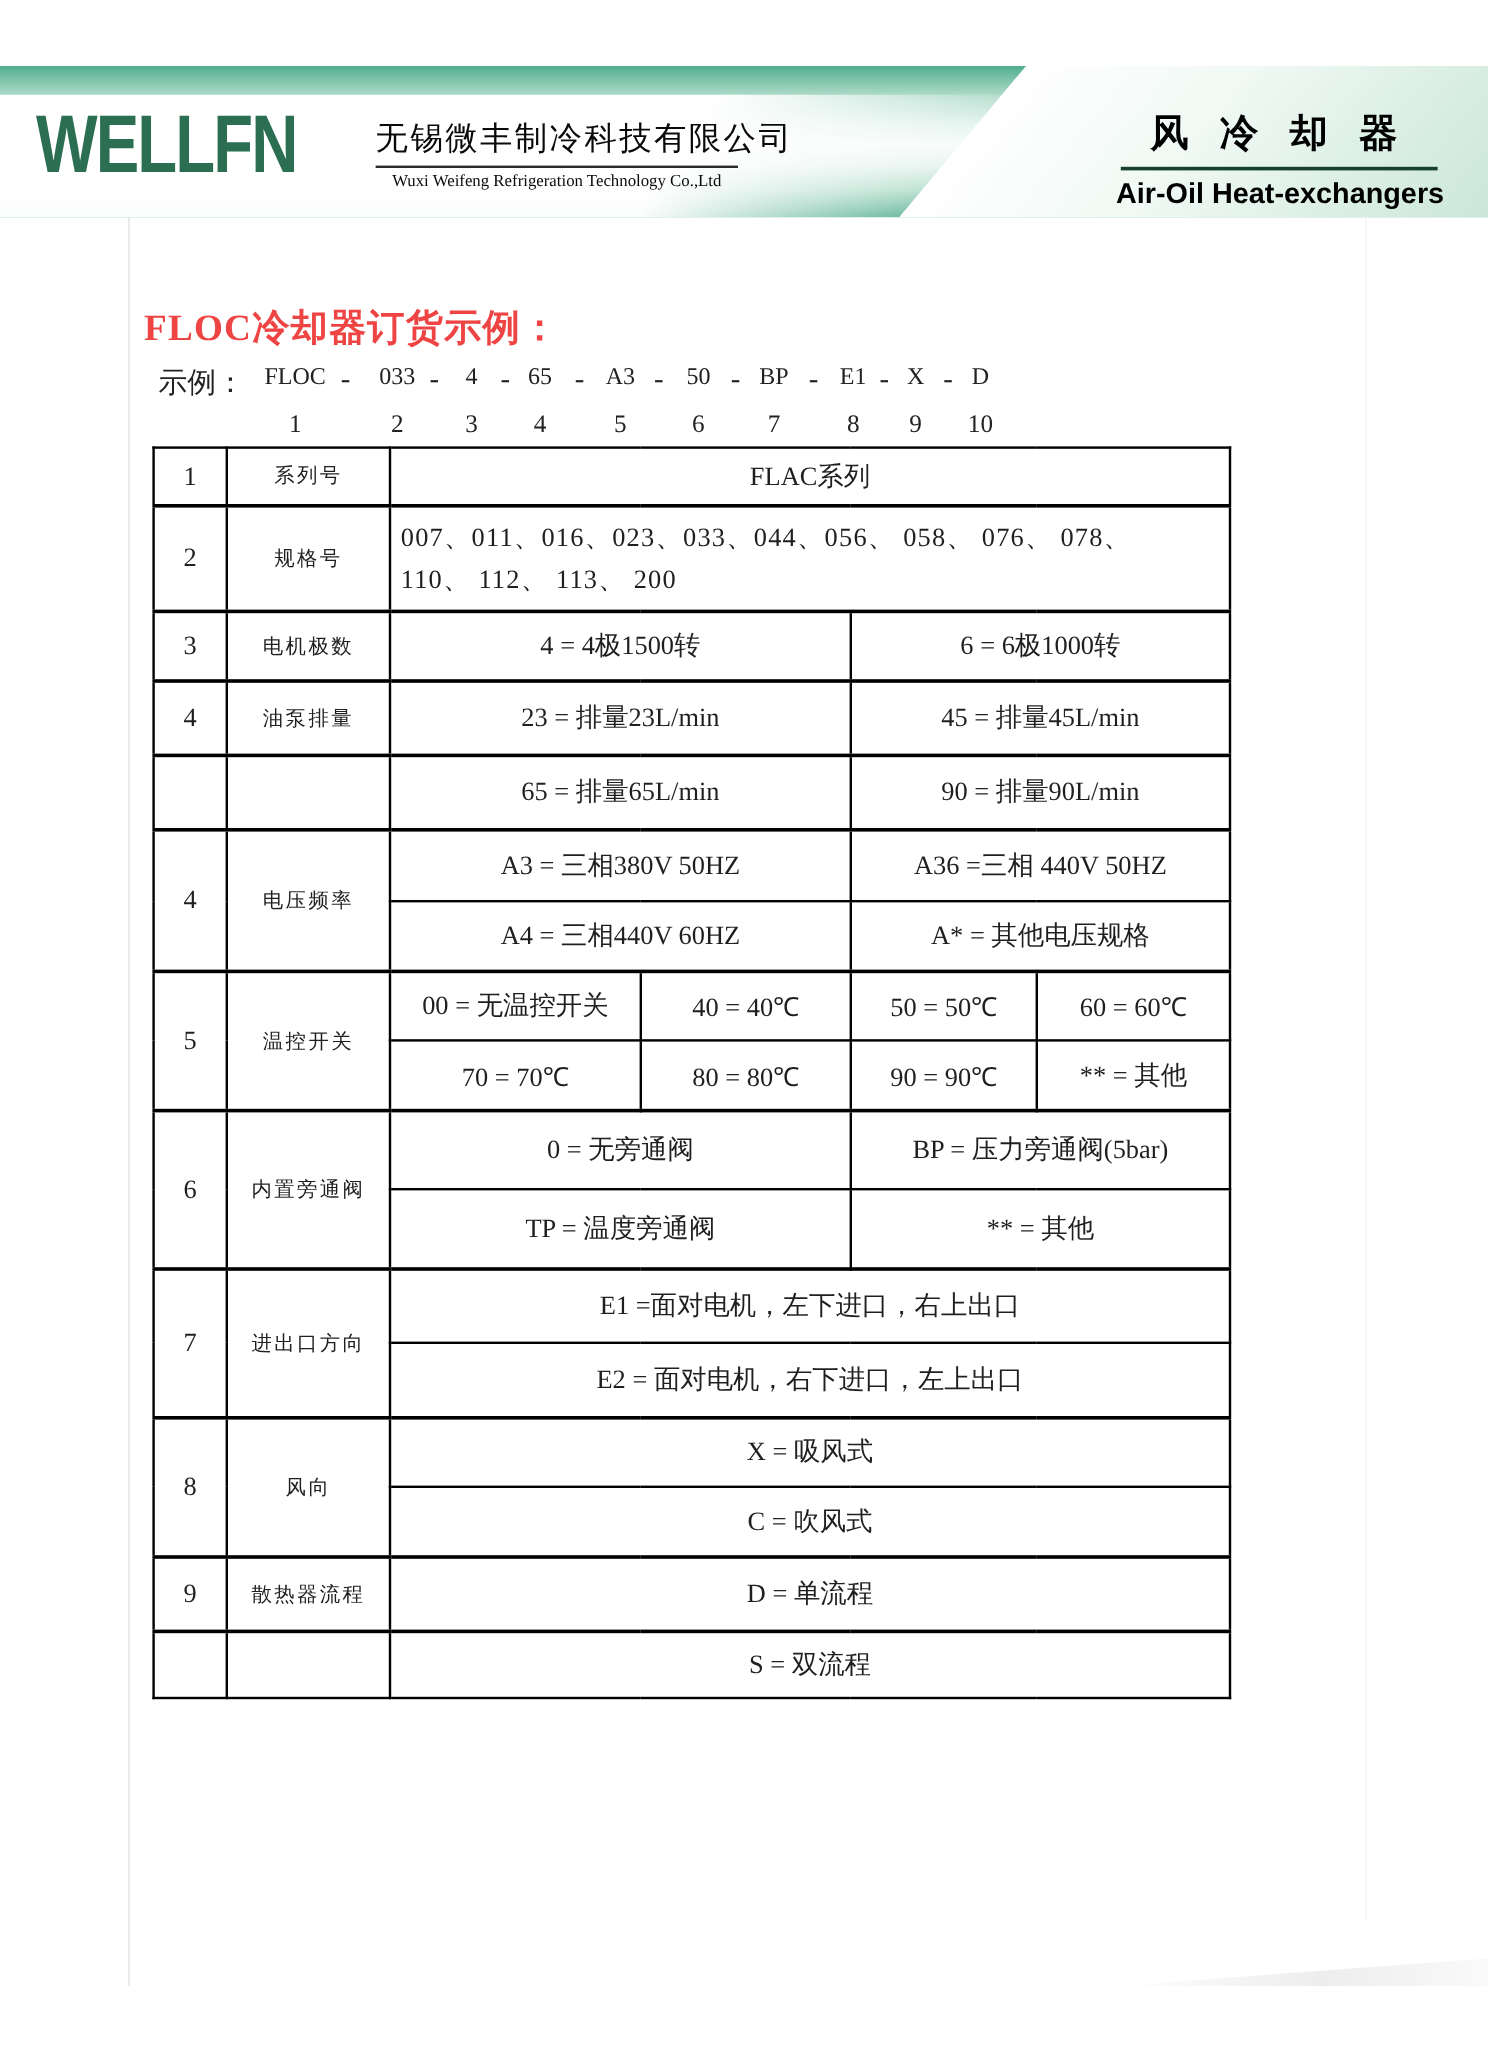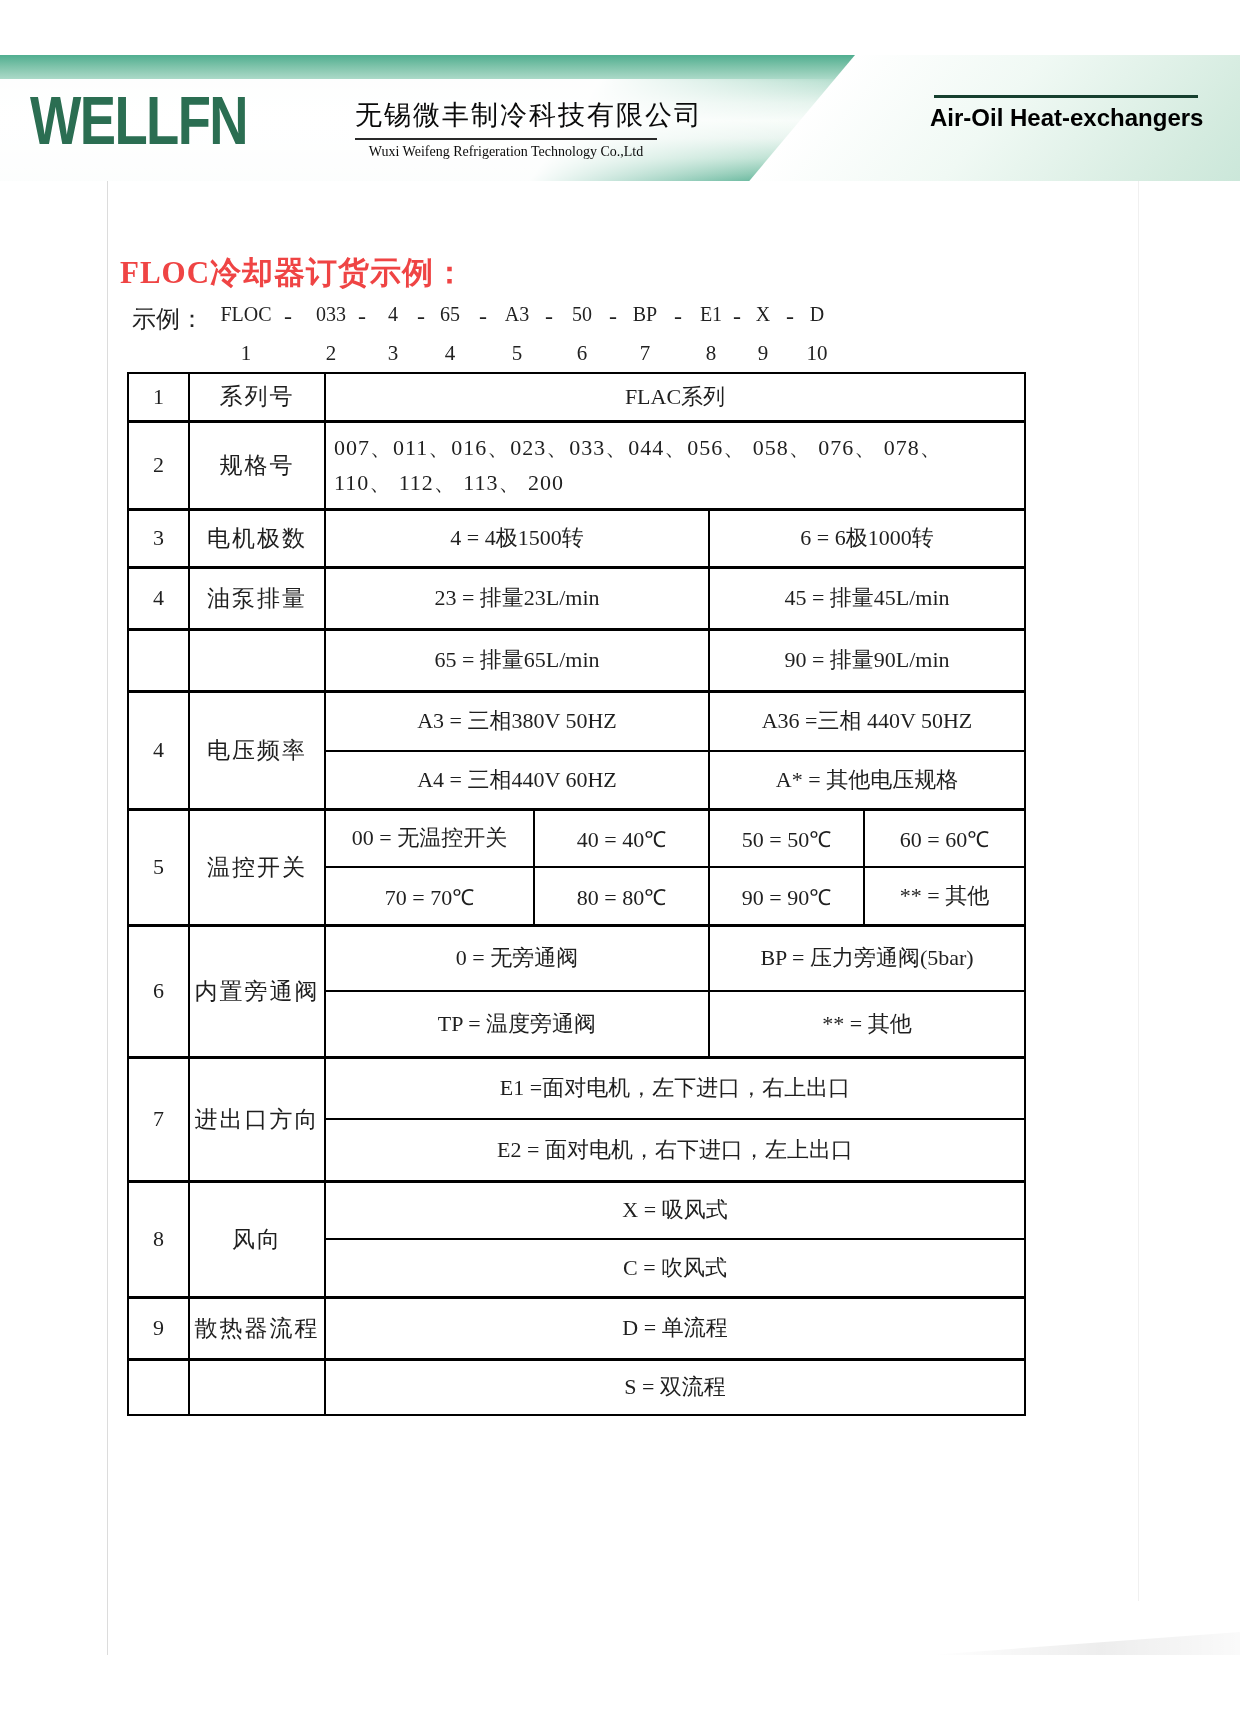--- a/index.html
+++ b/index.html
@@ -29,7 +29,7 @@
     font-weight:bold; font-size:68px; line-height:1; color:#2b6e52;
     letter-spacing:-2px; transform:scaleX(0.8); transform-origin:left top;
   }
-  .company { position:absolute; left:313px; top:97px; width:302px; text-align:center;margin-left:42px; }
+  .company { position:absolute; left:313px; top:97px; width:302px; text-align:center; }
   .company-cn { font-size:27px; letter-spacing:2px; color:#0a0a0a; white-space:nowrap; }
   .company-rule { height:2px; background:#2a2a2a; margin:5px 0 4px; }
   .company-en { font-size:14px; color:#0a0a0a; white-space:nowrap; }

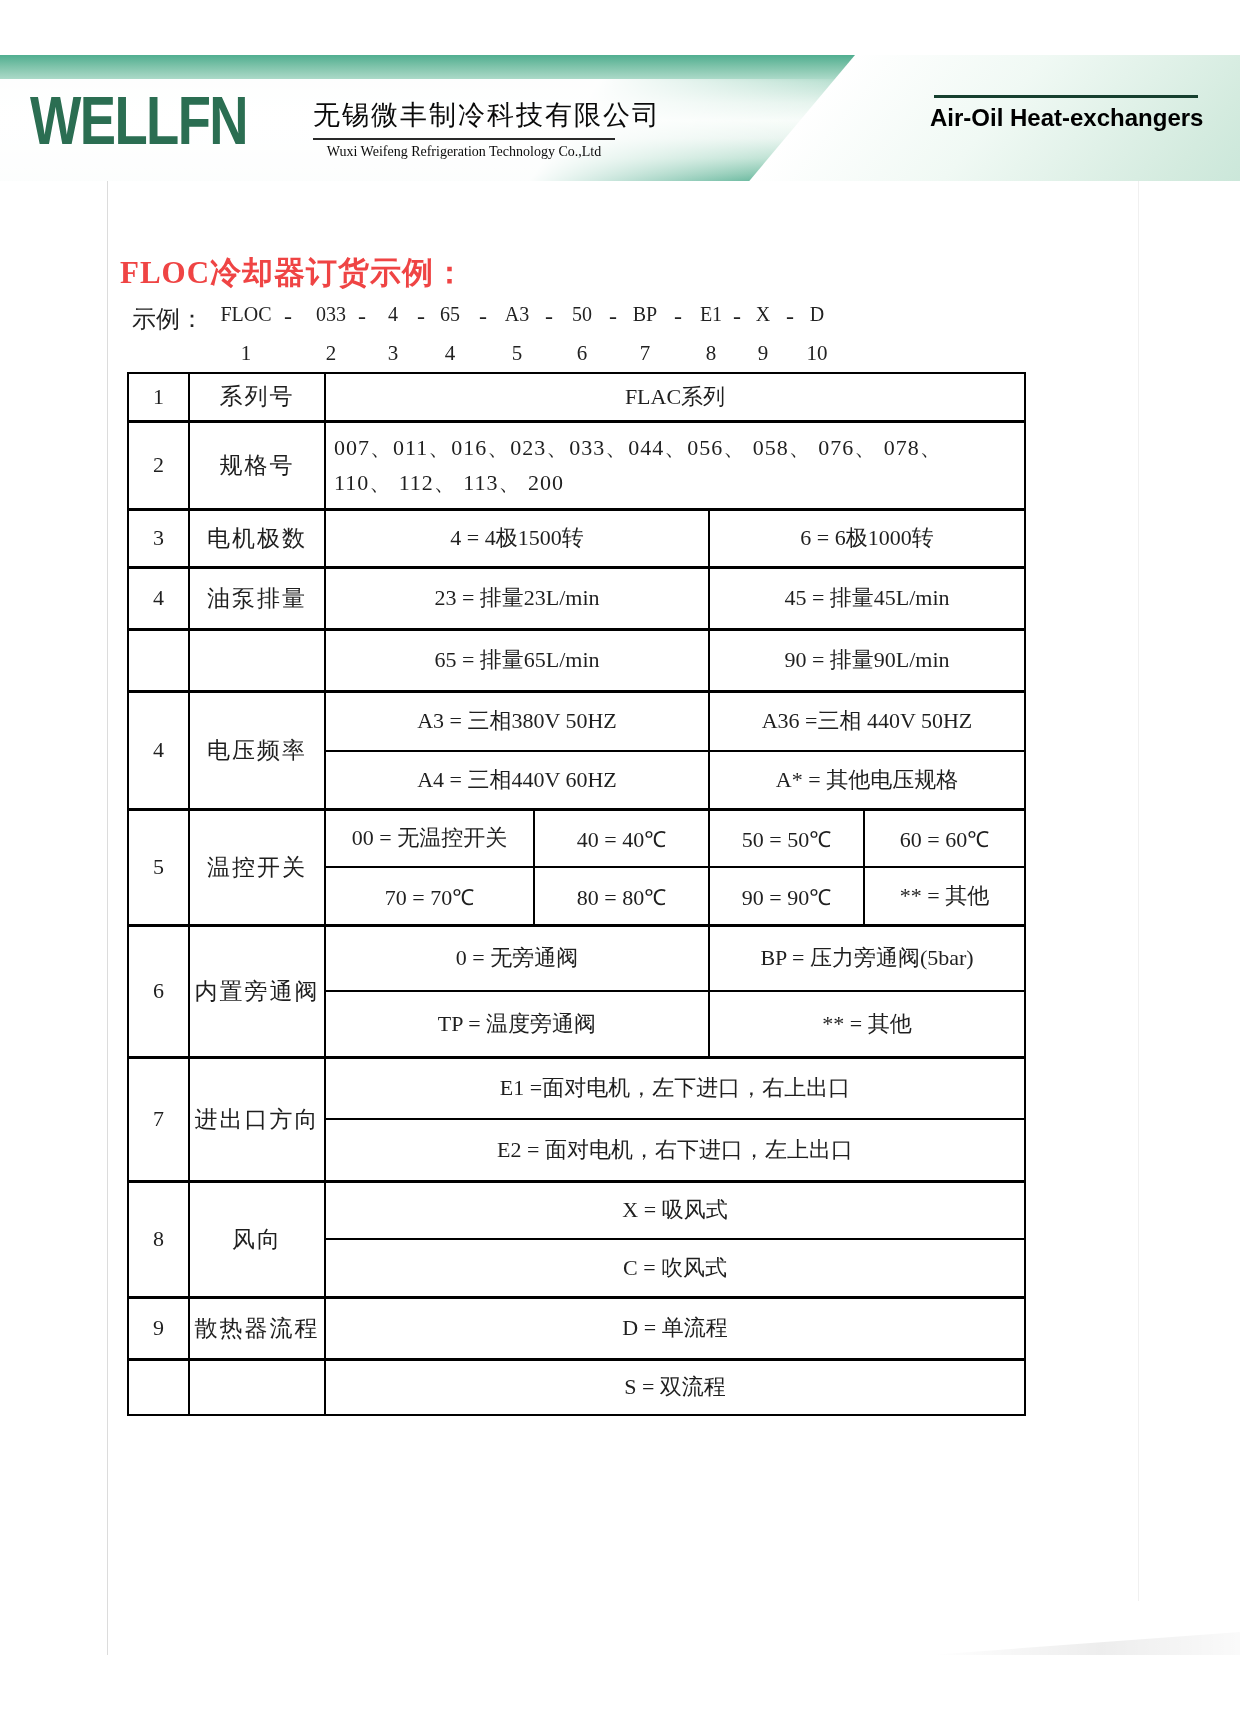--- a/index.html
+++ b/index.html
@@ -99,6 +99,7 @@
     <div class="company-en">Wuxi Weifeng Refrigeration Technology Co.,Ltd</div>
   </div>
   <div class="product">
+    <div class="product-cn">风 冷 却 器</div>
     <div class="product-rule"></div>
     <div class="product-en">Air-Oil Heat-exchangers</div>
   </div>

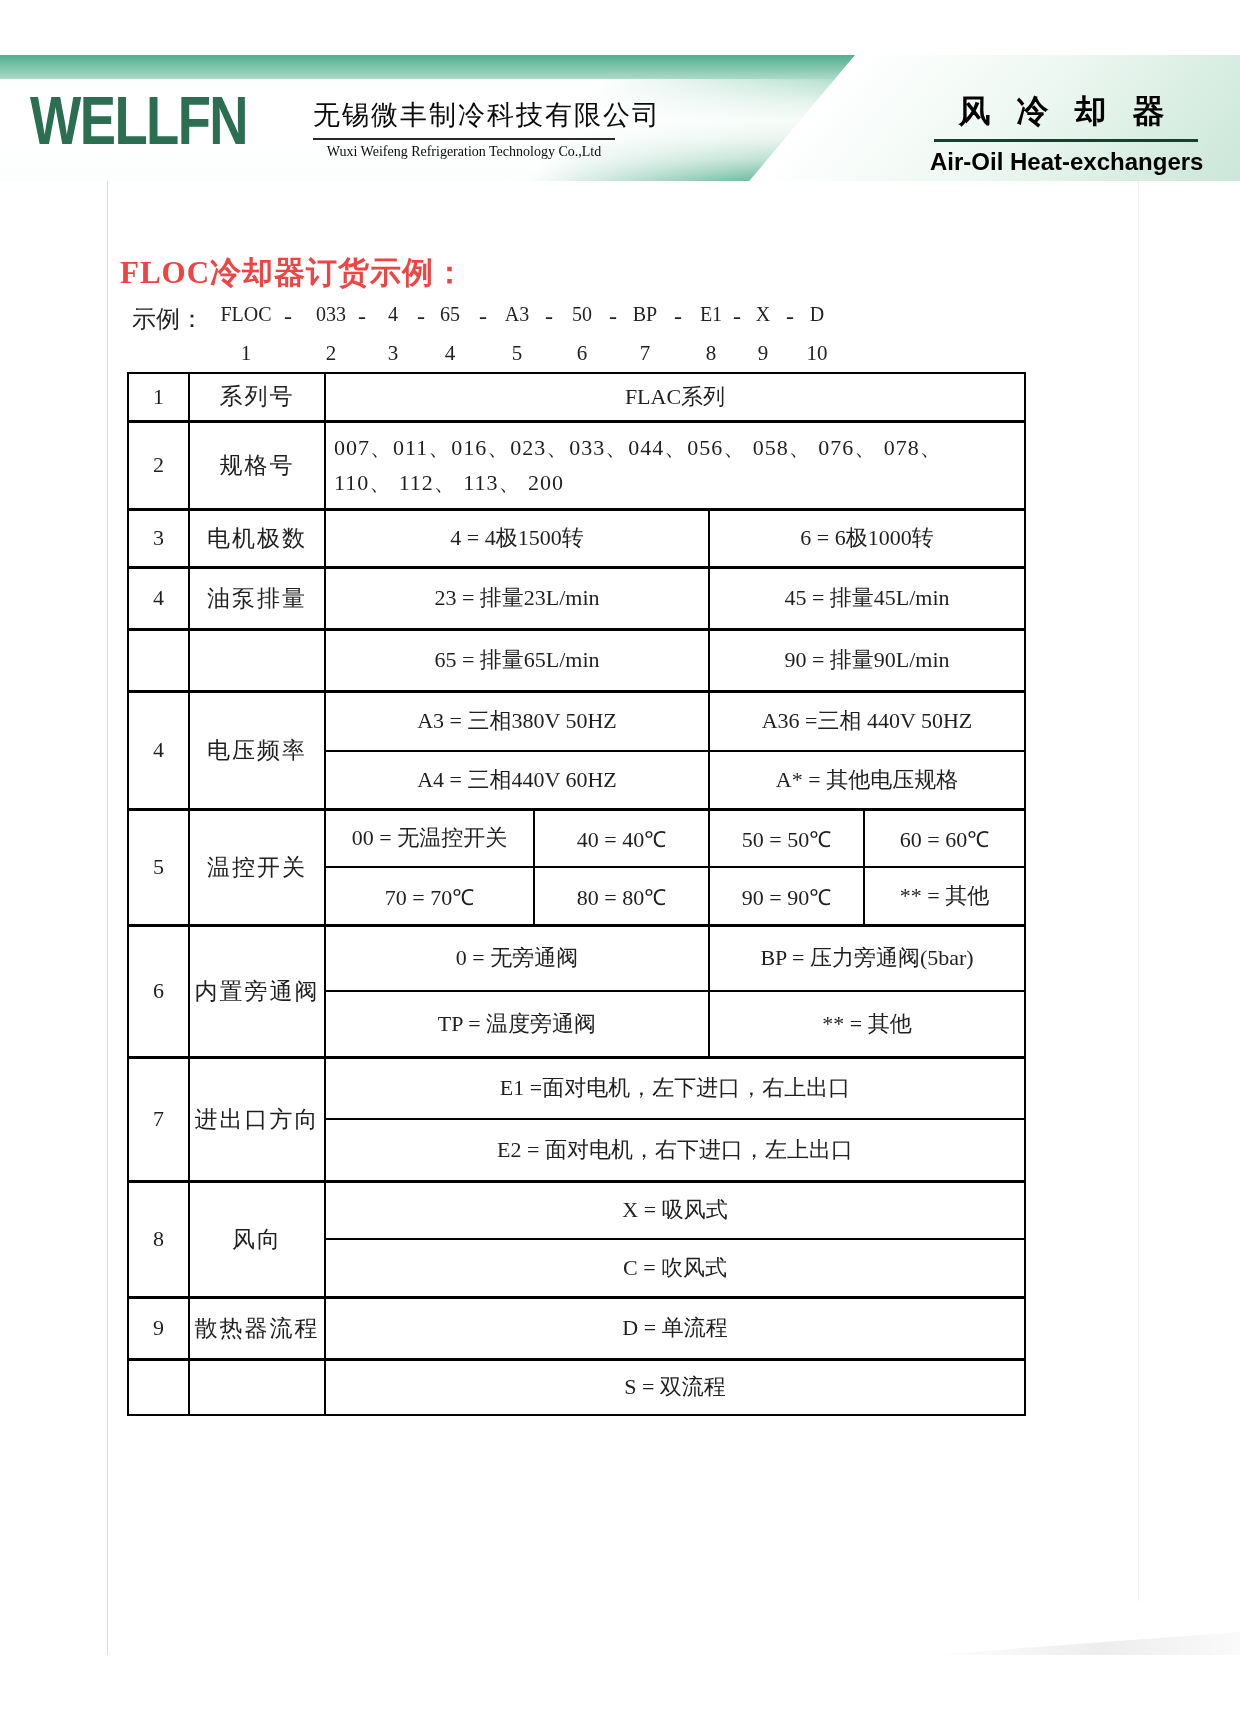--- a/index.html
+++ b/index.html
@@ -61,7 +61,7 @@
     padding:0 4px; overflow:hidden;
   }
   .spec-table tr.gs > td { border-top:3px solid #000; }
-  .spec-table td.lbl { letter-spacing:2px; font-size:23px; }
+  .spec-table td.lbl { letter-spacing:2px; font-size:17px; }
   .spec-table td.specs { text-align:left; padding-left:8px; line-height:1.6; letter-spacing:1px; }
   
   .note { position:absolute; left:120px; top:1432px; font-size:24px; color:#111; letter-spacing:1px; }

